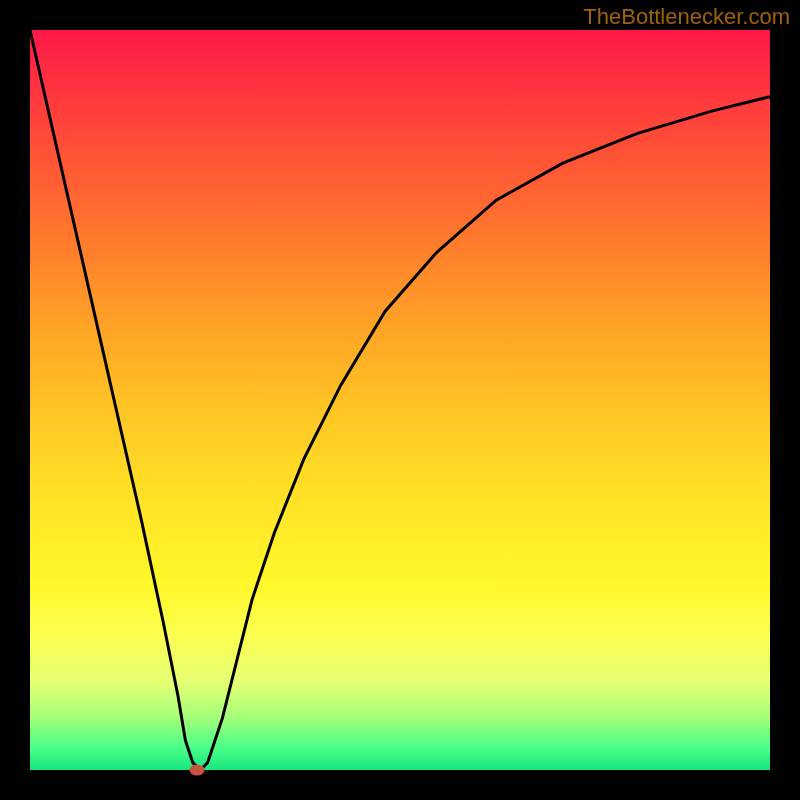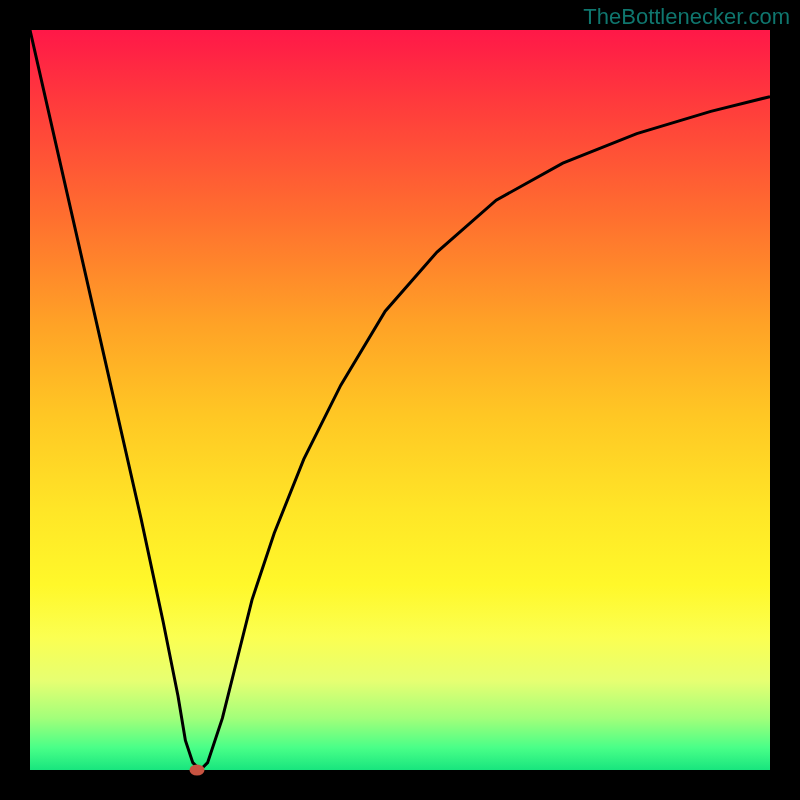--- a/index.html
+++ b/index.html
@@ -20,7 +20,7 @@
     position: absolute;
     top: 4px;
     right: 10px;
-    color: #0f766e;
+    color: #a16207;
     font-size: 22px;
     font-weight: 500;
     z-index: 10;

